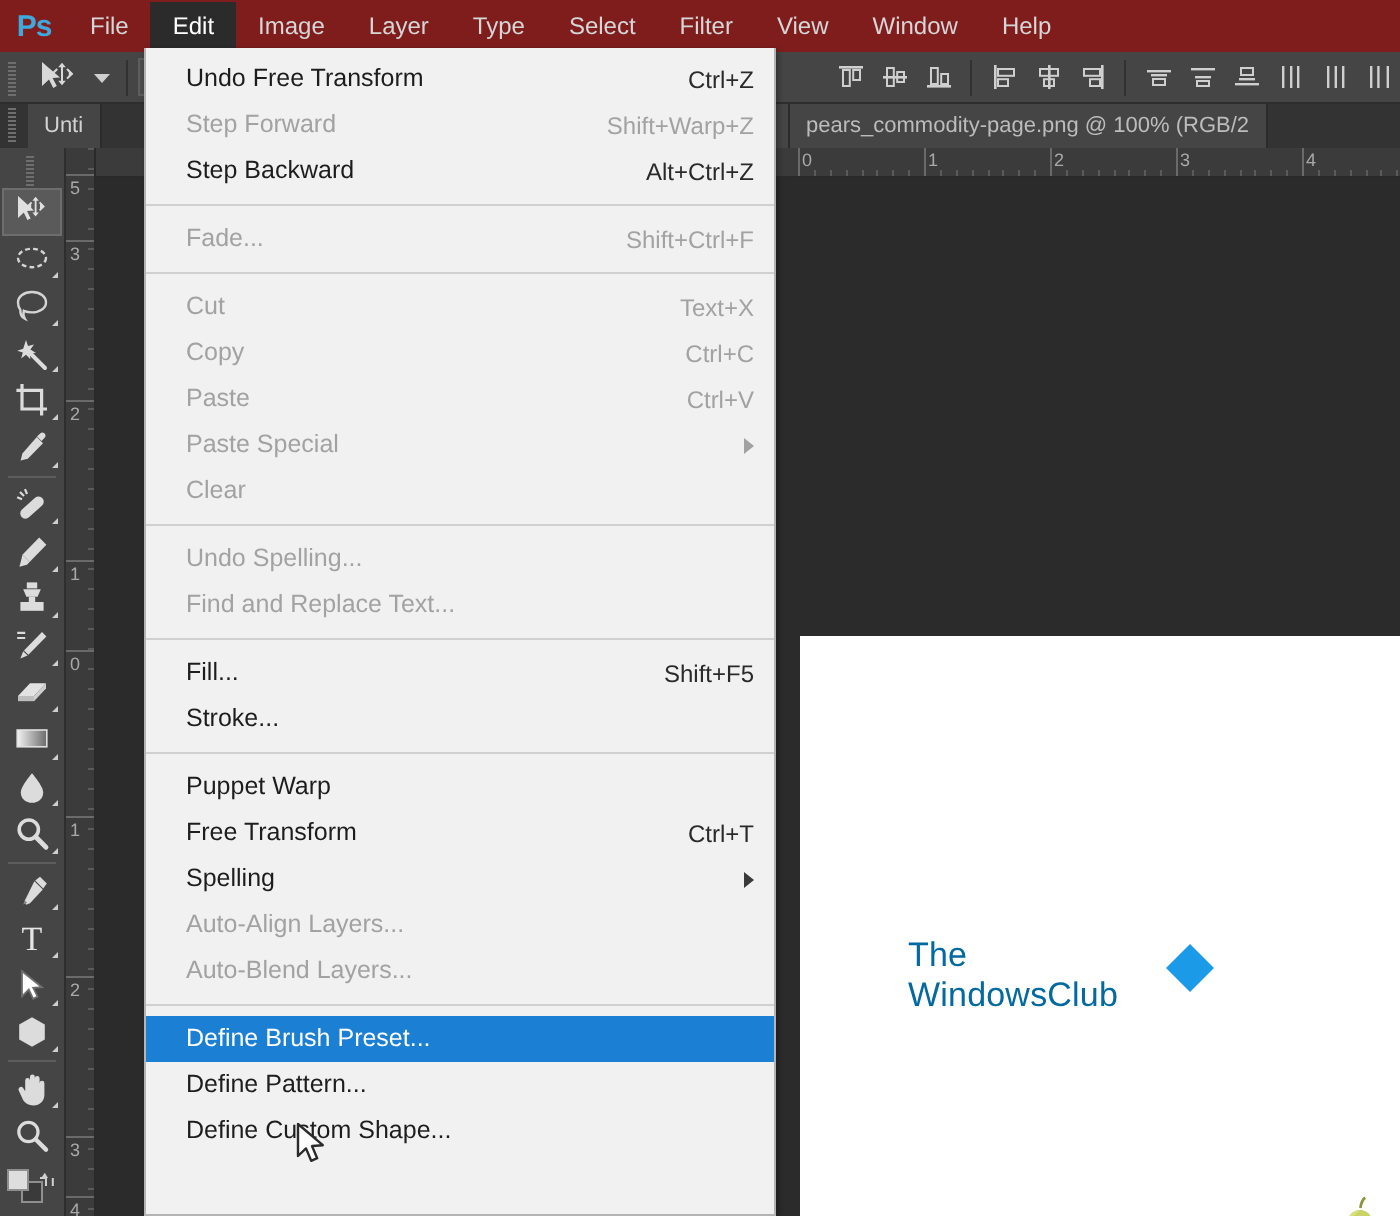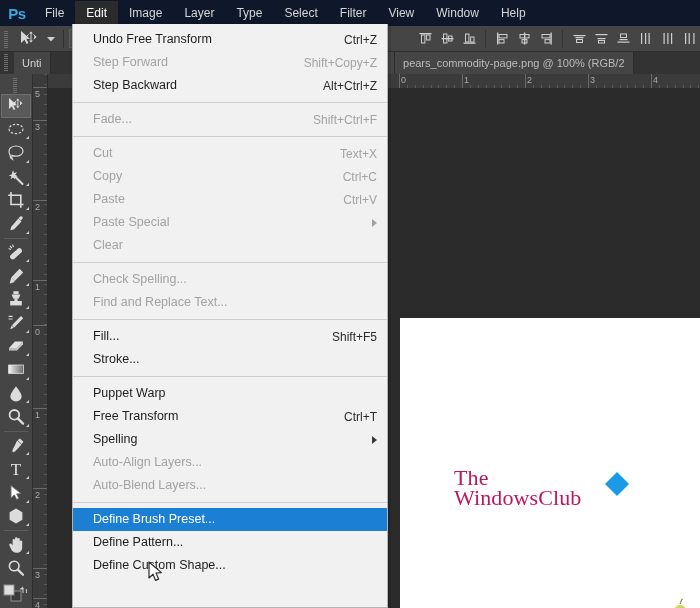--- a/index.html
+++ b/index.html
@@ -15,7 +15,7 @@
   
   #menubar {
     position:absolute; left:0; top:0; width:700px; height:26px;
-    background:#0f172a;
+    background:#7f1d1d;
     display:flex; align-items:center;
     z-index:40;
   }

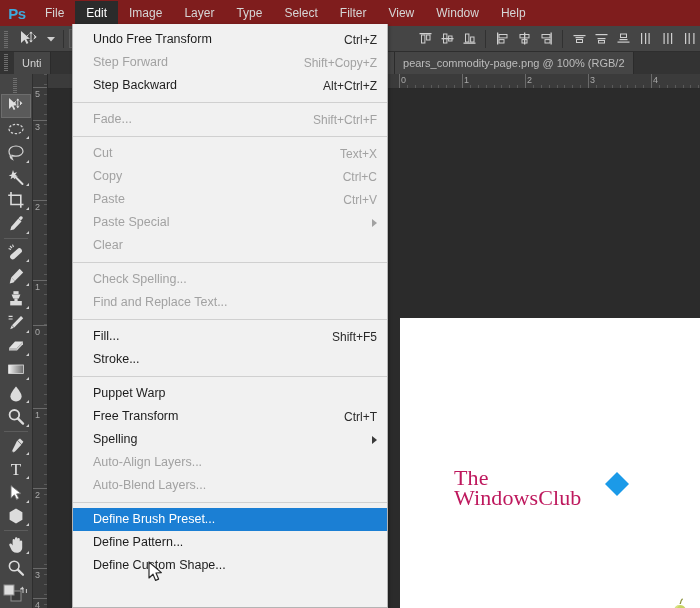--- a/index.html
+++ b/index.html
@@ -670,7 +670,7 @@
     </div>
     <div class="mi disabled">
       <span class="label">Step Forward</span>
-      <span class="accel">Shift+Copy+Z</span>
+      <span class="accel">Shift+Warp+Z</span>
     </div>
     <div class="mi">
       <span class="label">Step Backward</span>

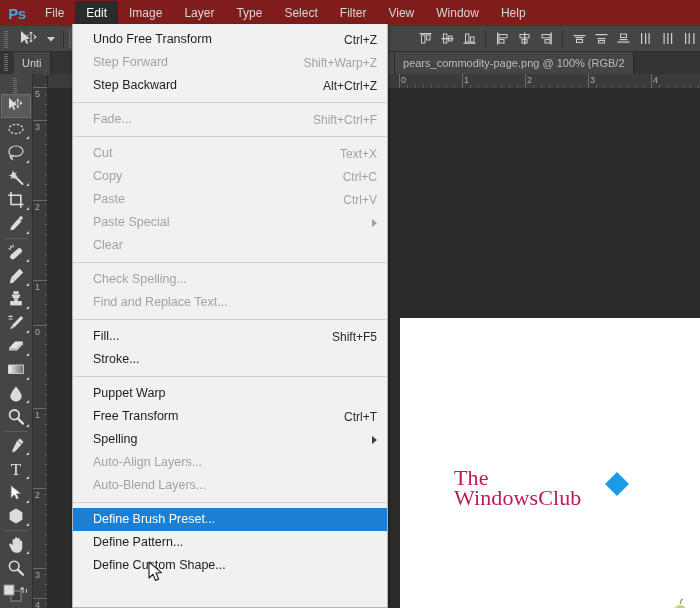--- a/index.html
+++ b/index.html
@@ -704,7 +704,7 @@
     </div>
     <div class="msep"></div>
     <div class="mi disabled">
-      <span class="label">Check Spelling...</span>
+      <span class="label">Undo Spelling...</span>
       <span class="accel"></span>
     </div>
     <div class="mi disabled">

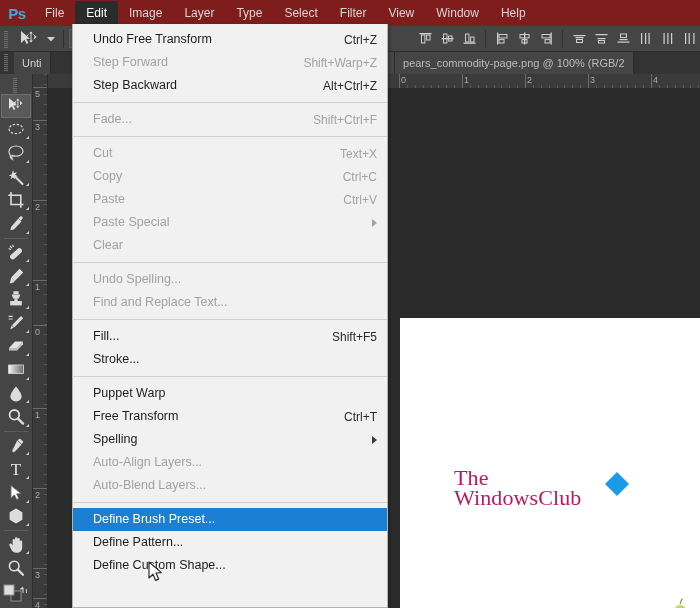--- a/index.html
+++ b/index.html
@@ -132,7 +132,7 @@
     position:absolute; left:54px; top:150px;
     display:flex; align-items:flex-start;
   }
-  #twc-text { font-size:22px; color:#be185d; line-height:20px; letter-spacing:0.1px;font-family:Liberation Serif, serif; }
+  #twc-text { font-size:17px; color:#0369a1; line-height:20px; letter-spacing:0.1px; }
   #twc-mark {
     width:24px; height:24px; margin-left:24px; margin-top:4px;
     background:#1b9ae8; position:relative; overflow:hidden;

